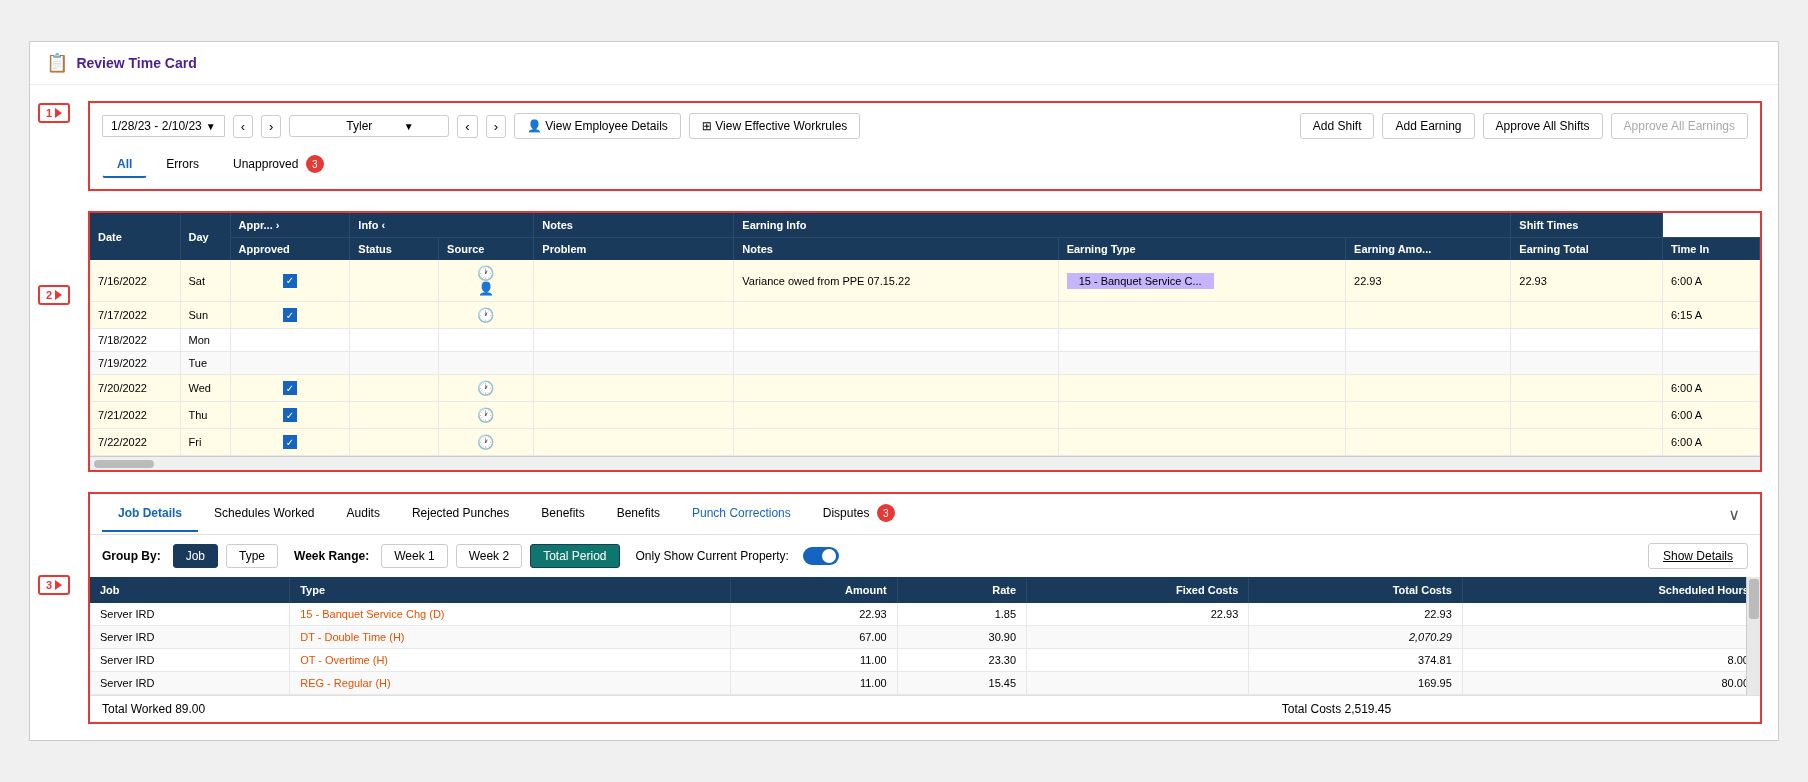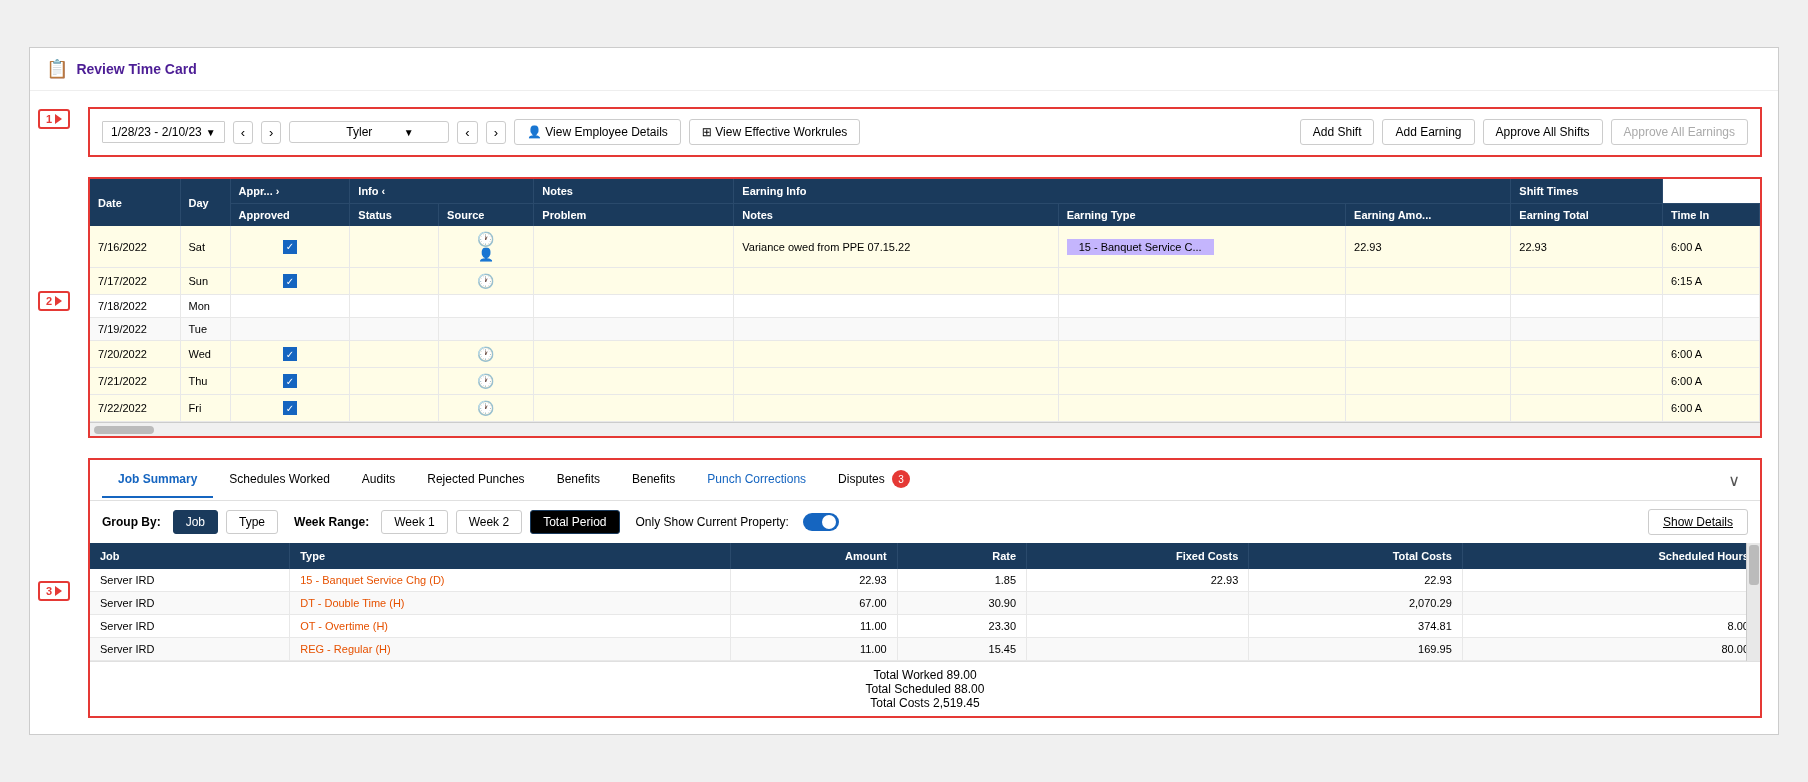--- a/index.html
+++ b/index.html
@@ -142,6 +142,14 @@
         </button>
       </div>
 
+      <div class="filter-row">
+        <span class="filter-tab active">All</span>
+        <span class="filter-tab">Errors</span>
+        <span class="filter-tab">
+          <span>Unapproved</span>
+          <span class="badge">3</span>
+        </span>
+      </div>
     </div>
 
     <div class="section2">

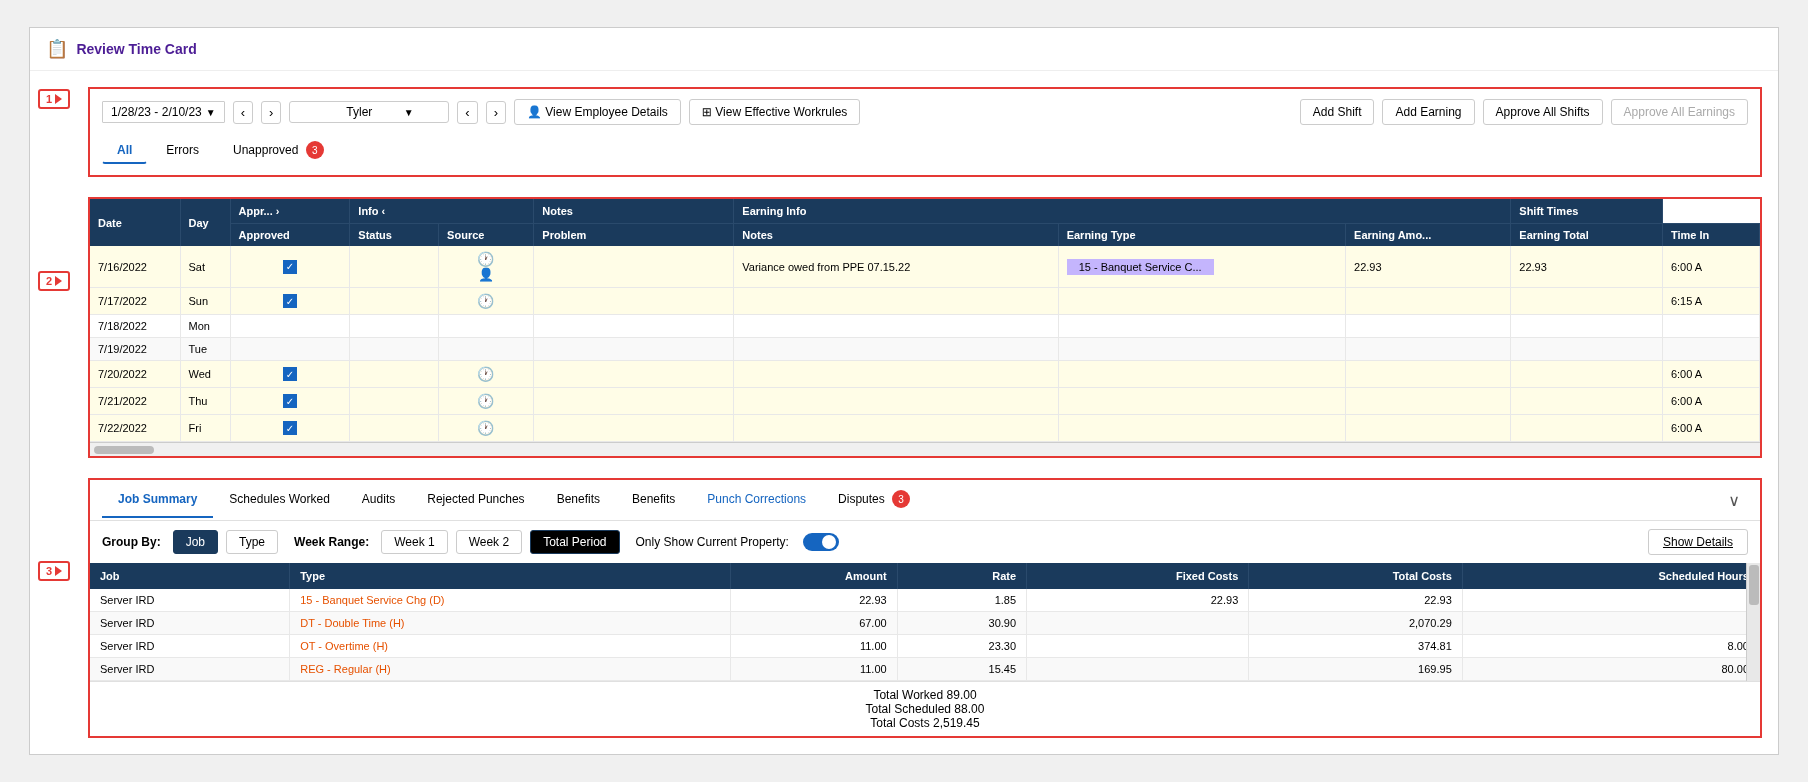--- a/index.html
+++ b/index.html
@@ -281,7 +281,7 @@
     <div class="section3">
 
       <div class="tabs-row">
-        <span class="tab active">Job Summary</span>
+        <span class="tab active">Job Details</span>
         <span class="tab">Schedules Worked</span>
         <span class="tab">Audits</span>
         <span class="tab">Rejected Punches</span>

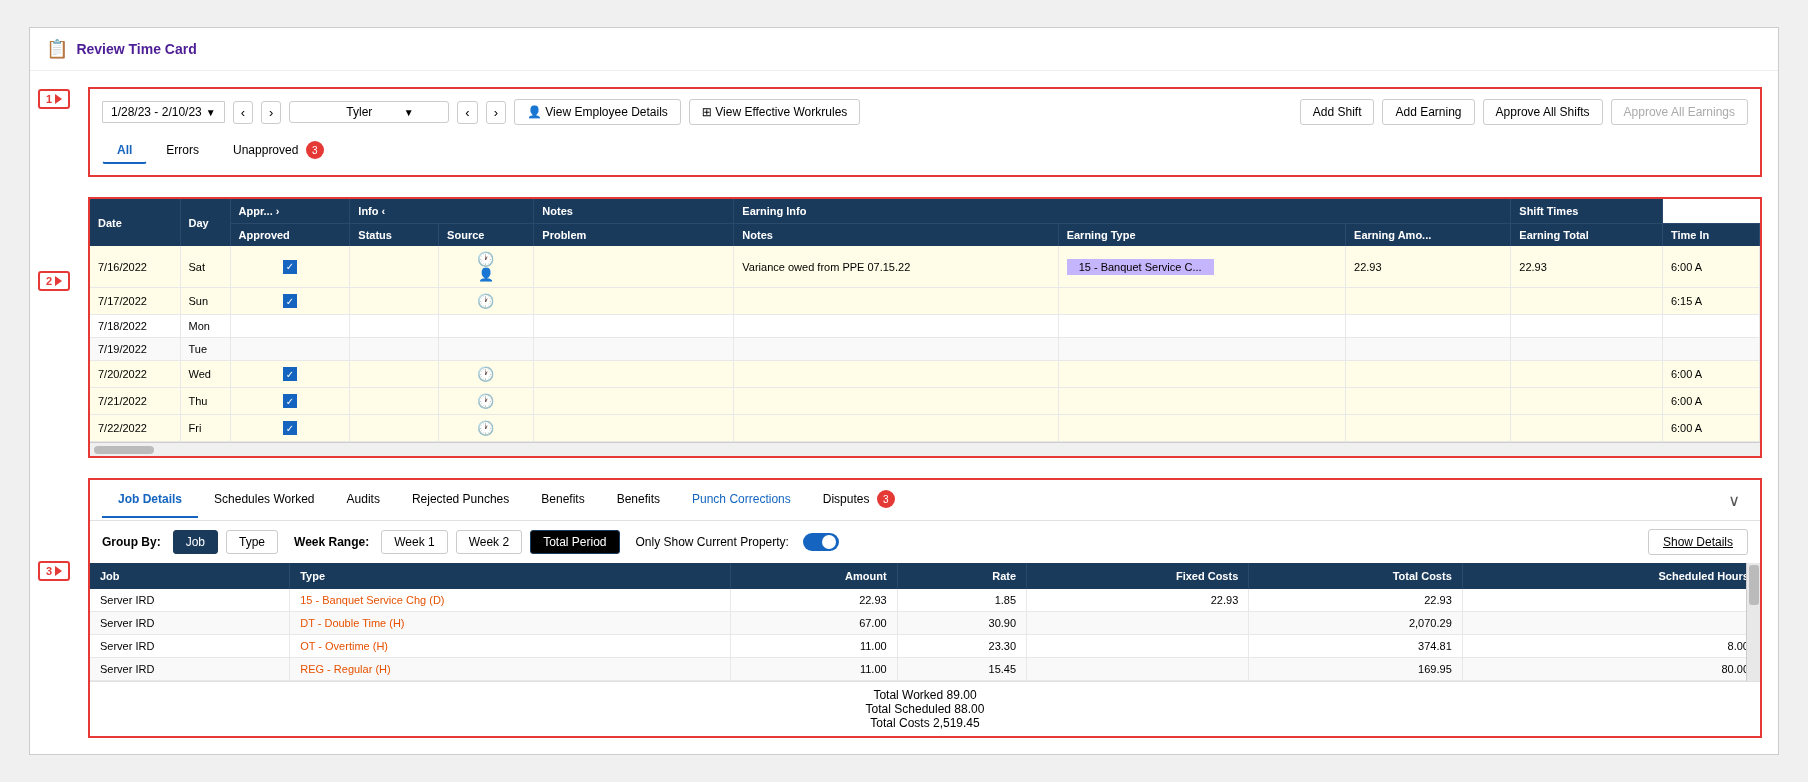--- a/index.html
+++ b/index.html
@@ -51,7 +51,7 @@
     .group-btn.active { background: #1a3a5c; color: #fff; border-color: #1a3a5c; }
     .range-label { font-size: 12px; font-weight: bold; margin-left: 8px; margin-right: 4px; }
     .range-btn { border: 1px solid #ccc; background: #fff; padding: 4px 12px; cursor: pointer; border-radius: 3px; font-size: 12px; }
-    .range-btn.active { background: #000000; color: #fff; border-color: #1a3a5c; }
+    .range-btn.active { background: #0f766e; color: #fff; border-color: #1a3a5c; }
     .only-label { font-size: 12px; margin-left: 8px; }
     .toggle { display: inline-block; width: 36px; height: 18px; background: #1565c0; border-radius: 9px; position: relative; cursor: pointer; margin-left: 6px; vertical-align: middle; }
     .toggle::after { content: ''; position: absolute; width: 14px; height: 14px; background: #fff; border-radius: 50%; top: 2px; right: 3px; }

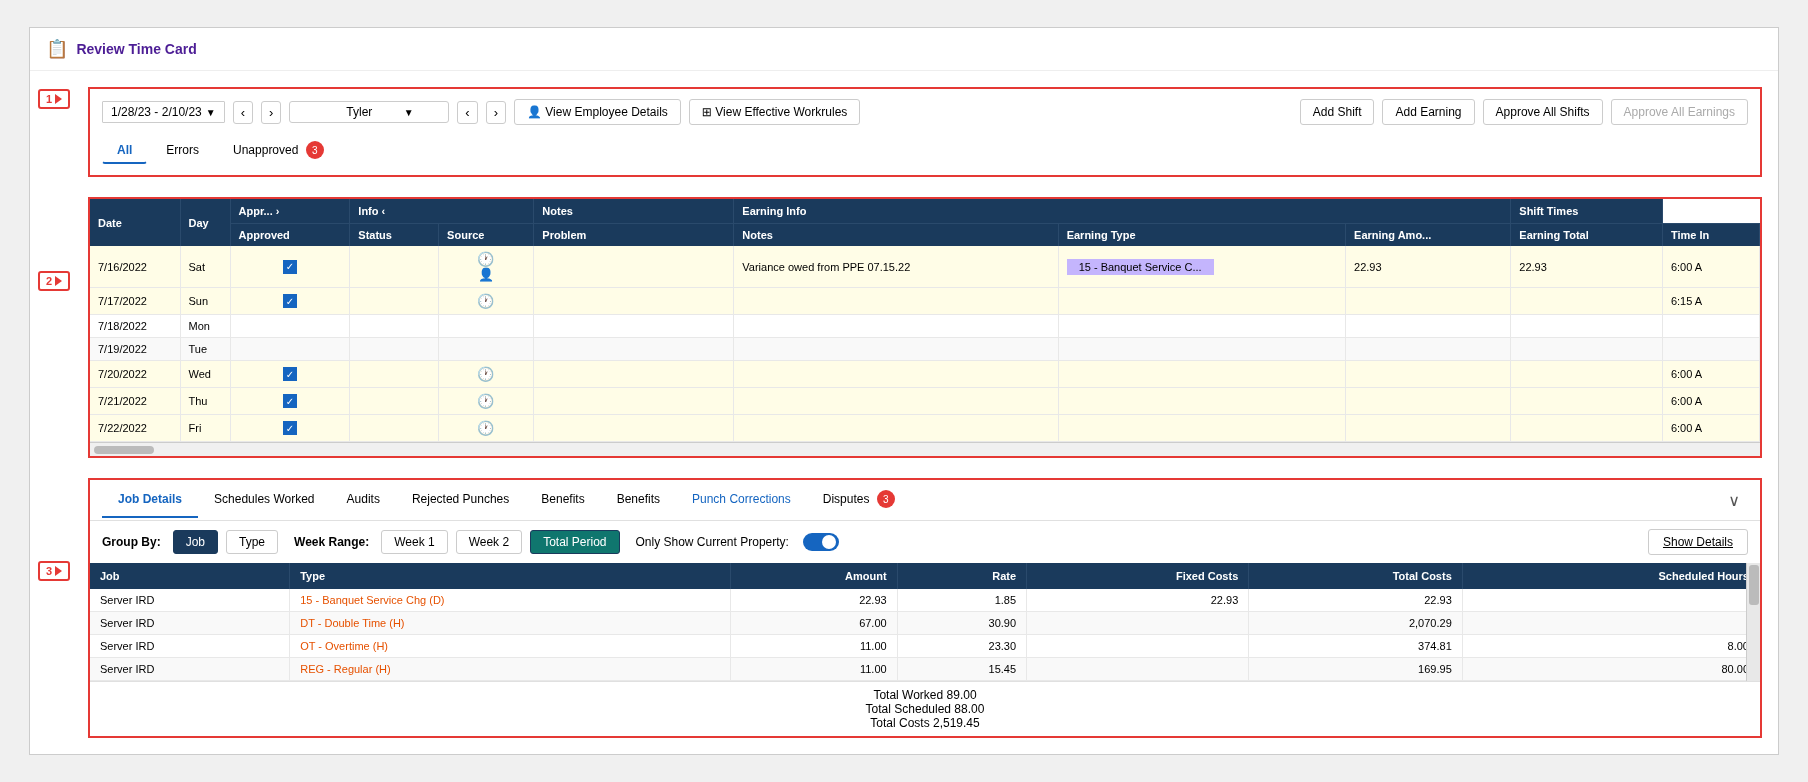--- a/index.html
+++ b/index.html
@@ -338,7 +338,7 @@
                 <td style="text-align: right;">67.00</td>
                 <td style="text-align: right;">30.90</td>
                 <td style="text-align: right;"></td>
-                <td style="text-align: right;">2,070.29</td>
+                <td style="text-align: right; font-style: italic;">2,070.29</td>
                 <td style="text-align: right;"></td>
               </tr>
               <tr>

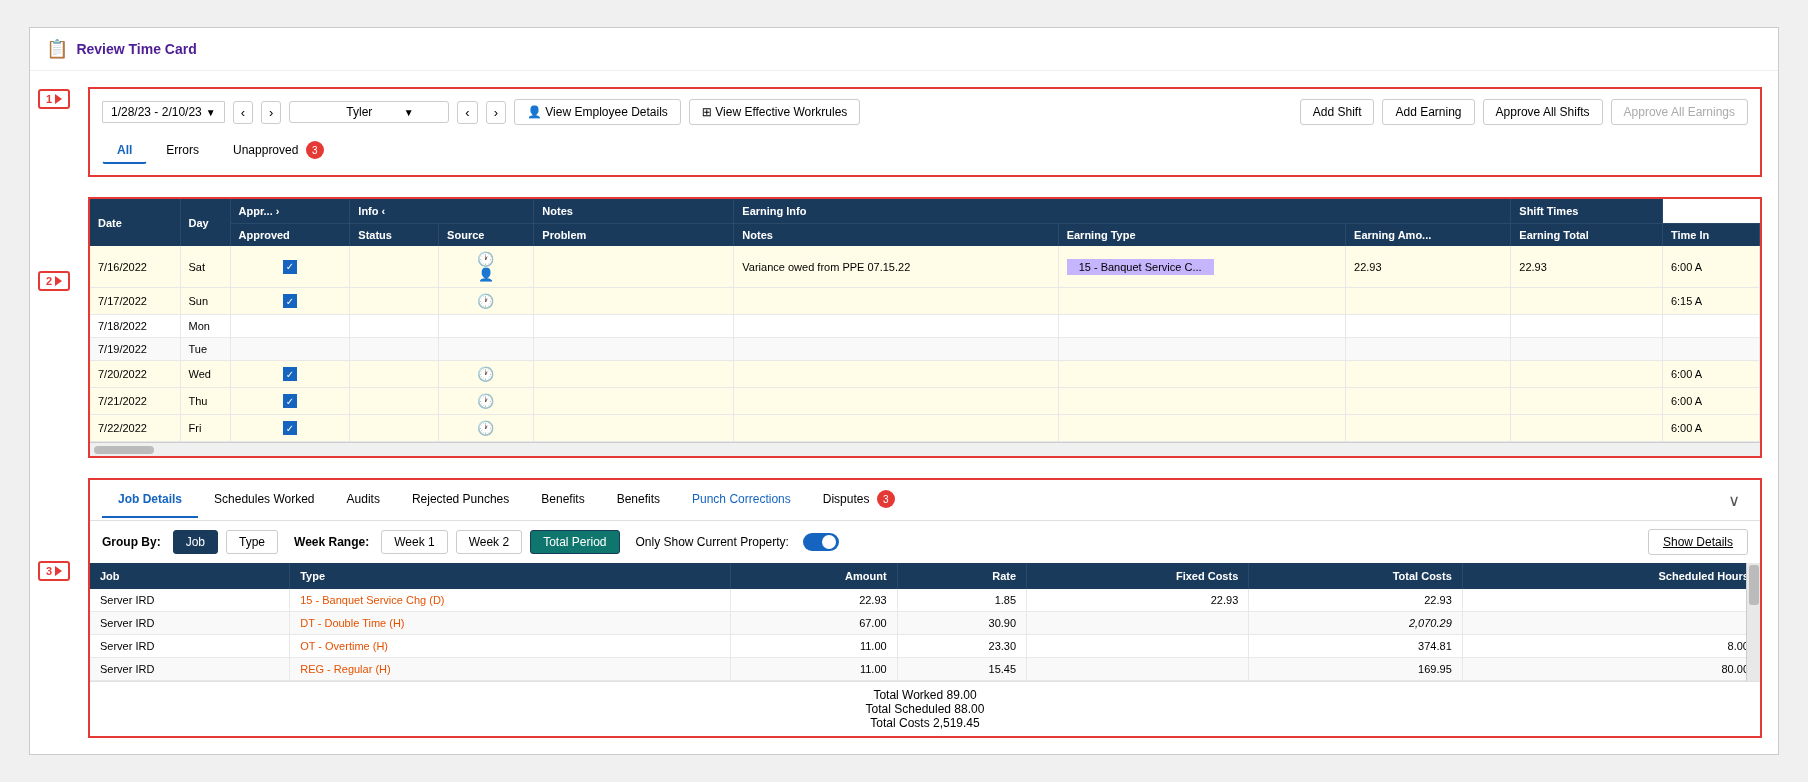--- a/index.html
+++ b/index.html
@@ -61,7 +61,7 @@
     .summary-table tbody tr:nth-child(even) { background: #f9f9f9; }
     .summary-table tbody tr:nth-child(odd) { background: #fff; }
     .summary-table tbody td { padding: 5px 10px; font-size: 11px; border-right: 1px solid #e8e8e8; }
-    .footer-row { display: flex; align-items: center; padding: 6px 12px; border-top: 1px solid #e0e0e0; font-size: 12px; gap: 0; flex-direction: column; }
+    .footer-row { display: flex; align-items: center; padding: 6px 12px; border-top: 1px solid #e0e0e0; font-size: 12px; gap: 0; }
     .footer-item { flex: 1; }
     .footer-item:last-child { text-align: right; }
     .footer-item:nth-child(2) { text-align: center; }

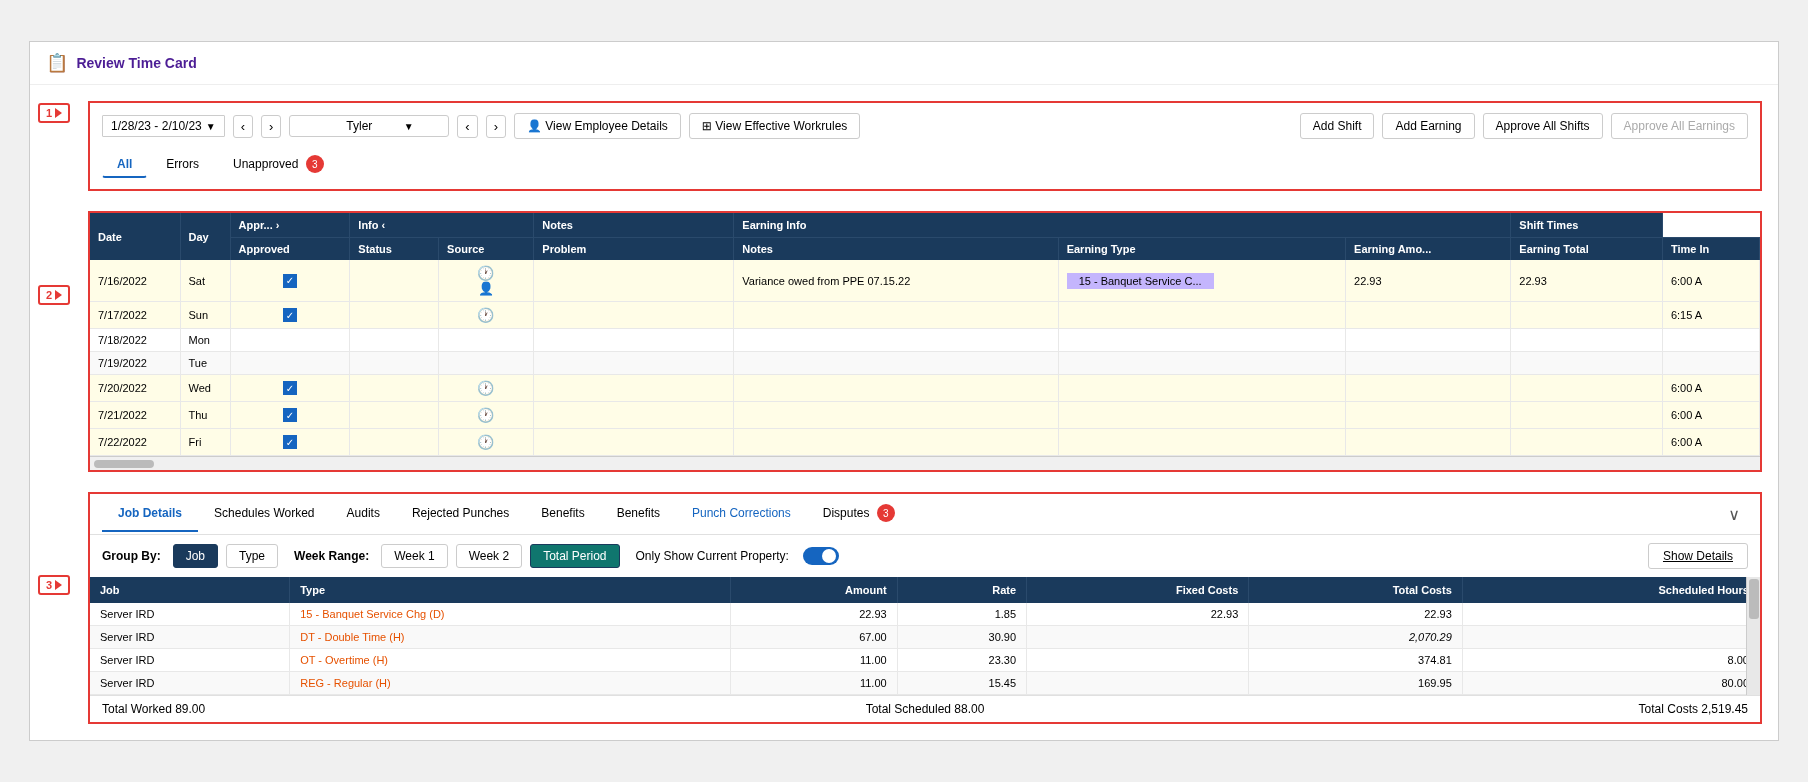--- a/index.html
+++ b/index.html
@@ -369,7 +369,6 @@
 
       <div class="footer-row">
         <span class="footer-item">Total Worked 89.00</span>
-        <span class="footer-item">Total Scheduled 88.00</span>
         <span class="footer-item">Total Costs 2,519.45</span>
       </div>
     </div>

